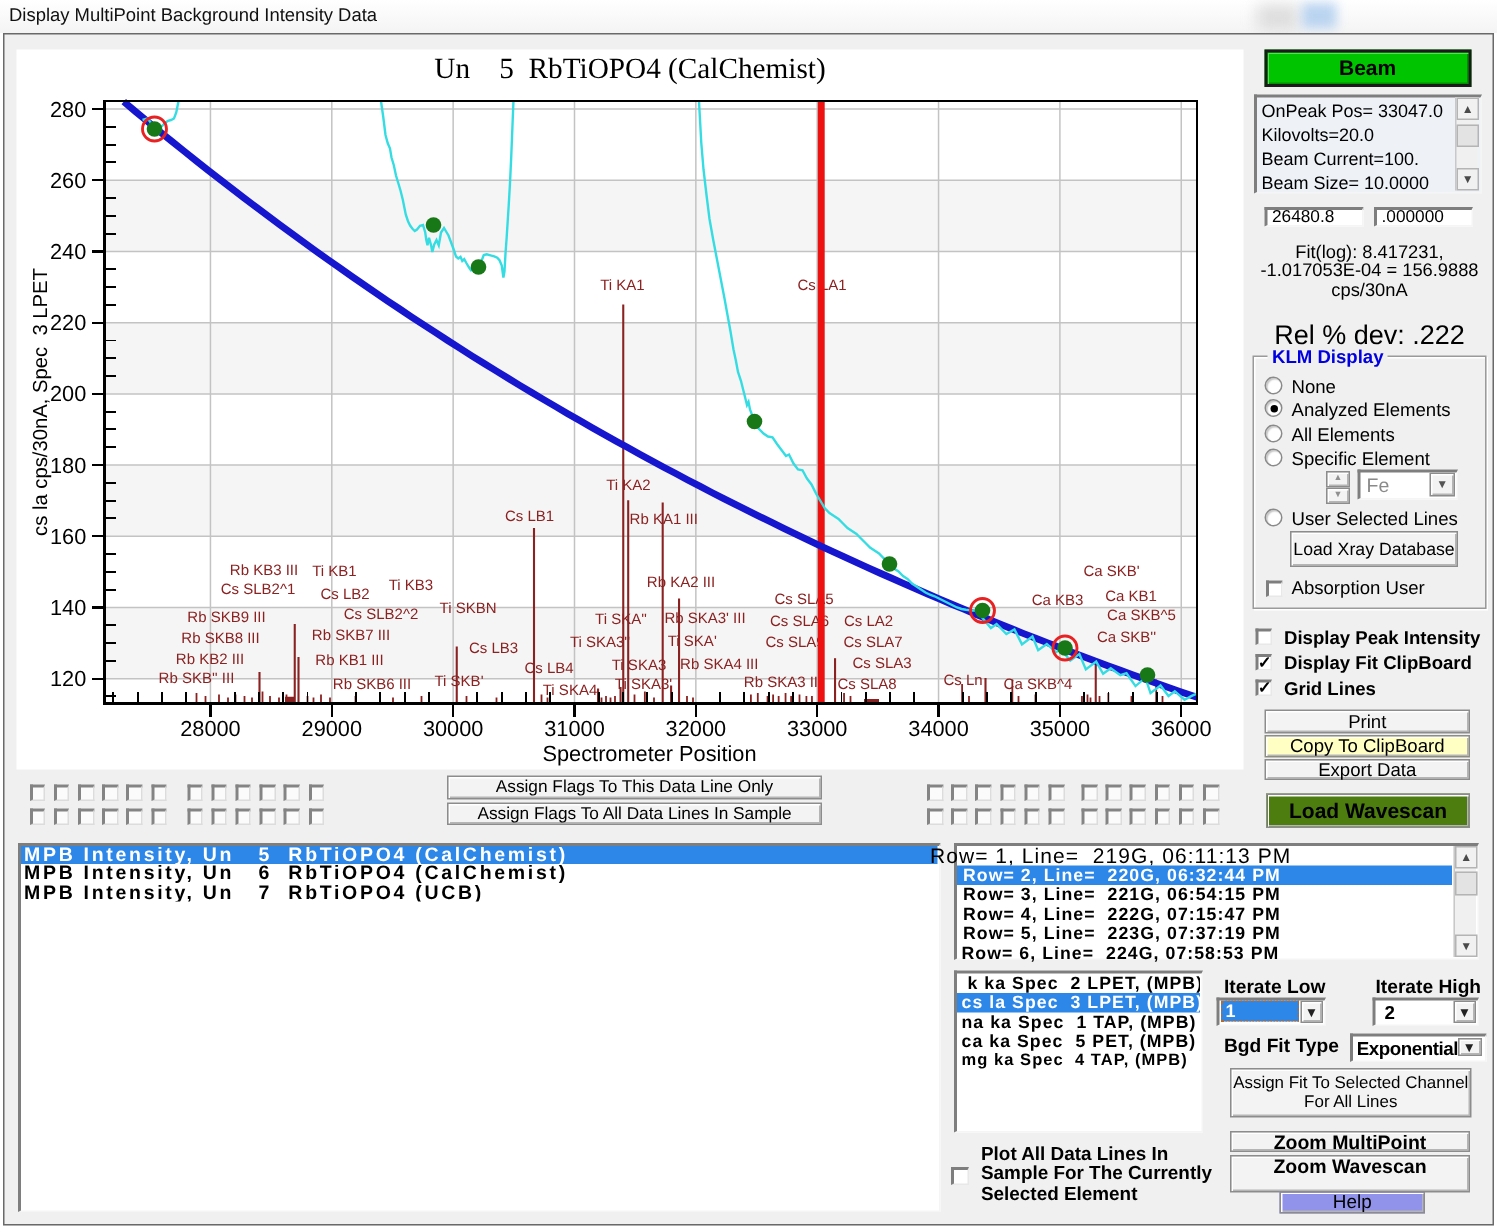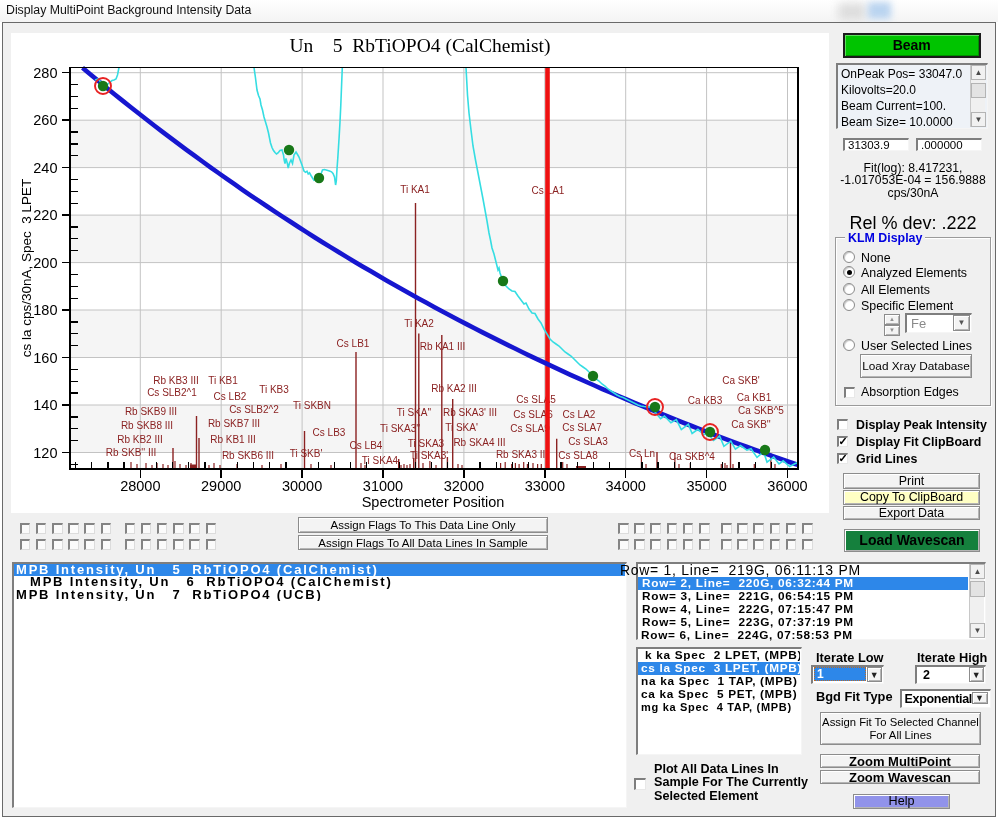--- a/index.html
+++ b/index.html
@@ -289,7 +289,7 @@
 <div class="sbtn" style="top:18px;height:15px;background:#e3e3e3"></div>
 <div class="sbtn" style="top:47px;font-size:8px;line-height:14px">▼</div>
   </div>
-<div class="sunk" style="left:843px;top:137.5px;width:66px;height:13px;font-size:11.5px;line-height:10px;padding-left:3px">31303.9</div>
+<div class="sunk" style="left:843px;top:137.5px;width:66px;height:13px;font-size:11.5px;line-height:10px;padding-left:3px">26480.8</div>
 <div class="sunk" style="left:916px;top:137.5px;width:66px;height:13px;font-size:11.5px;line-height:10px;padding-left:3px">.000000</div>
 <div class="lbl" style="left:832px;top:161.5px;width:162px;text-align:center;font-size:12.2px;line-height:12.7px">Fit(log): 8.417231,<br>-1.017053E-04 = 156.9888<br>cps/30nA</div>
 <div class="lbl" style="left:832px;top:212.5px;width:162px;text-align:center;font-size:18px">Rel % dev: .222</div>

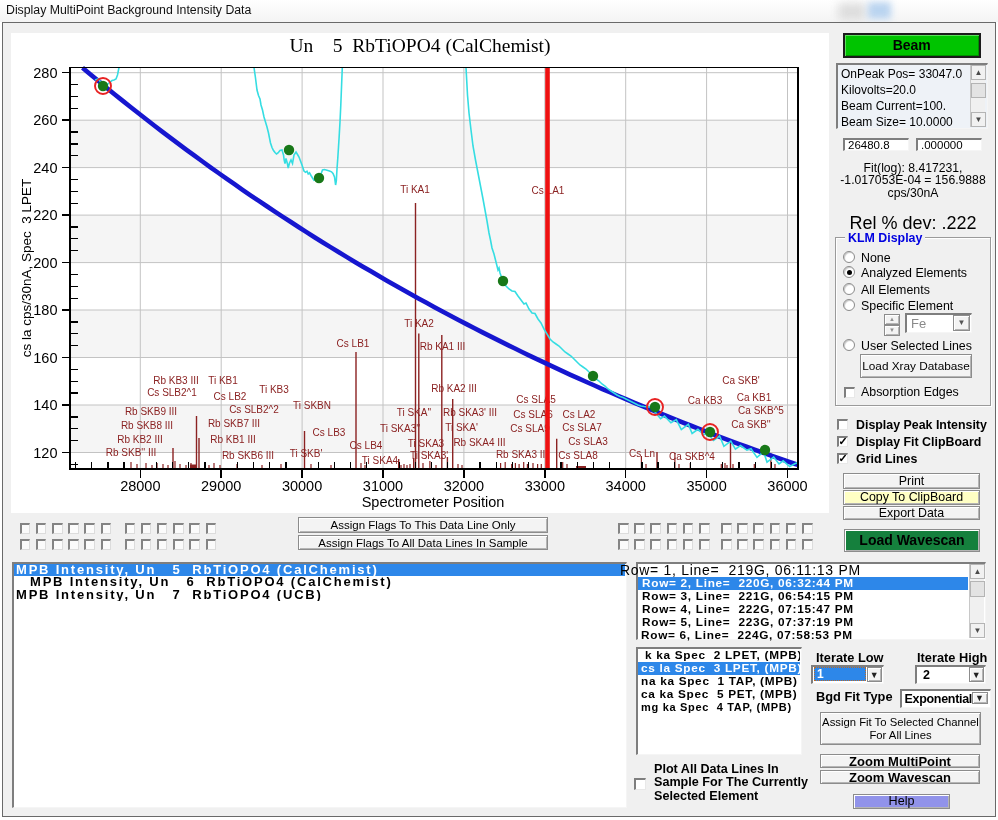--- a/index.html
+++ b/index.html
@@ -313,7 +313,7 @@
 <div class="lbl" style="left:861px;top:338.5px;font-size:12.4px">User Selected Lines</div>
 <div class="btn" style="left:860px;top:354px;width:112px;height:24px;font-size:11.8px;line-height:22px;white-space:nowrap;overflow:hidden">Load Xray Database</div>
 <div class="chk" style="left:844px;top:387px"></div>
-<div class="lbl" style="left:861px;top:385px;font-size:12.4px">Absorption Edges</div>
+<div class="lbl" style="left:861px;top:385px;font-size:12.4px">Absorption User</div>
 <div class="chk" style="left:837px;top:419.4px"></div>
 <div class="lbl" style="left:856px;top:418.3px;font-size:12.4px;font-weight:bold">Display Peak Intensity</div>
 <div class="chk" style="left:837px;top:436.4px"></div>

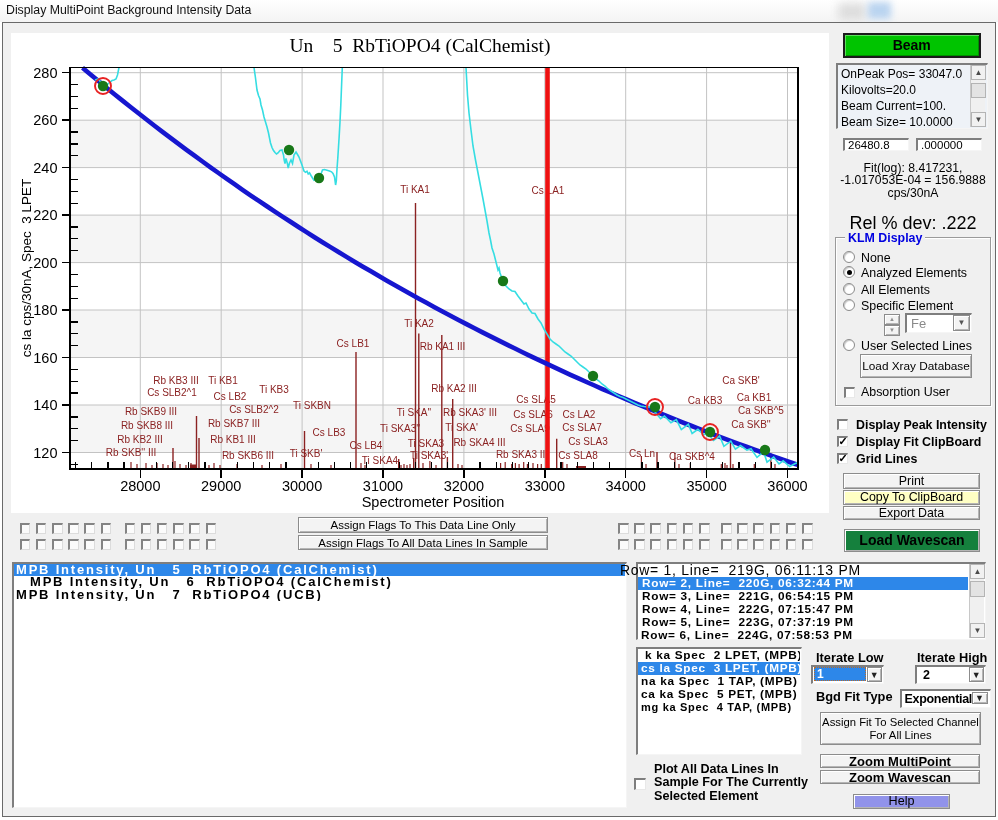--- a/index.html
+++ b/index.html
@@ -325,7 +325,7 @@
 <div class="btn" style="left:843px;top:472.5px;width:137px;height:16px;font-size:12.4px;line-height:14px">Print</div>
 <div class="btn" style="left:843px;top:490px;width:137px;height:14.5px;font-size:12.4px;line-height:13px;background:#ffffc4">Copy To ClipBoard</div>
 <div class="btn" style="left:843px;top:505.5px;width:137px;height:14.5px;font-size:12.4px;line-height:13px">Export Data</div>
-<div class="btn" style="left:844px;top:529px;width:136px;height:23px;background:#15803d;font-weight:bold;font-size:14px;line-height:21px">Load Wavescan</div>
+<div class="btn" style="left:844px;top:529px;width:136px;height:23px;background:#4d7c0f;font-weight:bold;font-size:14px;line-height:21px">Load Wavescan</div>
 
 <div class="cb" style="left:19.6px;top:523.2px"></div>
 <div class="cb" style="left:35.8px;top:523.2px"></div>

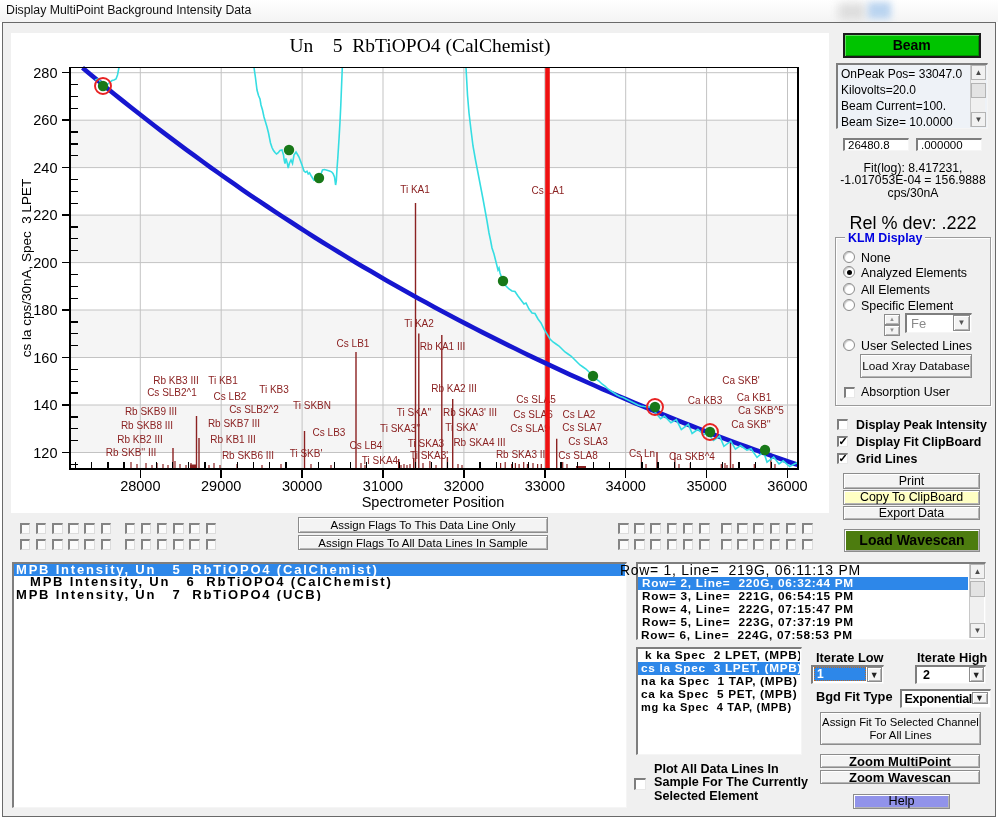--- a/index.html
+++ b/index.html
@@ -380,7 +380,7 @@
 
 <div class="sunk" style="left:12px;top:562px;width:615px;height:246px"></div>
 <div style="position:absolute;left:14px;top:563.5px;width:611px;height:12.5px;background:#2d87e9;color:#fff;letter-spacing:1.8px;font-weight:bold;font-size:13px;line-height:12.5px;white-space:pre;padding-left:2px;overflow:hidden">MPB Intensity, Un   5  RbTiOPO4 (CalChemist)</div>
-<div style="position:absolute;left:14px;top:576.0px;width:611px;height:12.5px;color:#000;letter-spacing:1.8px;font-weight:bold;font-size:13px;line-height:12.5px;white-space:pre;padding-left:16px;overflow:hidden">MPB Intensity, Un   6  RbTiOPO4 (CalChemist)</div>
+<div style="position:absolute;left:14px;top:576.0px;width:611px;height:12.5px;color:#000;letter-spacing:1.8px;font-weight:bold;font-size:13px;line-height:12.5px;white-space:pre;padding-left:2px;overflow:hidden">MPB Intensity, Un   6  RbTiOPO4 (CalChemist)</div>
 <div style="position:absolute;left:14px;top:588.5px;width:611px;height:12.5px;color:#000;letter-spacing:1.8px;font-weight:bold;font-size:13px;line-height:12.5px;white-space:pre;padding-left:2px;overflow:hidden">MPB Intensity, Un   7  RbTiOPO4 (UCB)</div>
 
 <div class="sunk" style="left:636px;top:562px;width:350px;height:78px"></div>

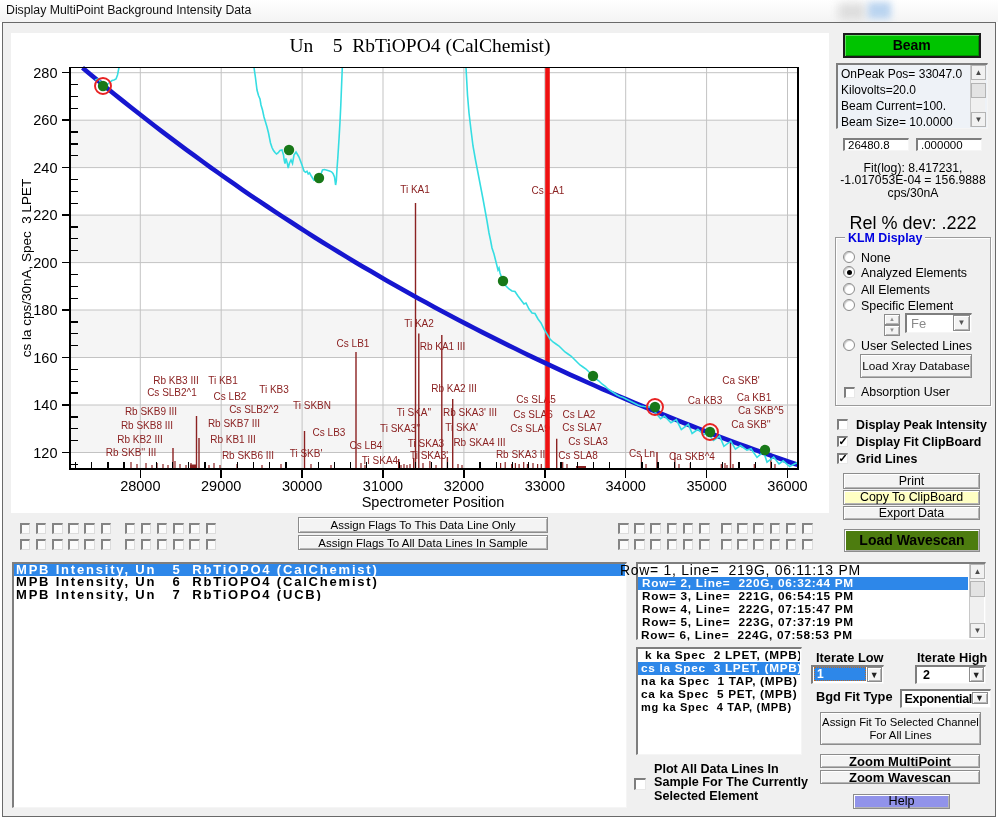--- a/index.html
+++ b/index.html
@@ -414,7 +414,7 @@
 <div class="btn" style="left:971.5px;top:691.5px;width:16px;height:12.5px;font-size:9px;line-height:11px;color:#222">▼</div>
 <div class="btn" style="left:820px;top:712px;width:161px;height:33px;font-size:11.3px;line-height:13.5px;padding-top:2.5px;white-space:nowrap">Assign Fit To Selected Channel<br>For All Lines</div>
 <div class="btn" style="left:820px;top:753.5px;width:160px;height:14.5px;font-weight:bold;font-size:13px;line-height:13px">Zoom MultiPoint</div>
-<div class="btn" style="left:820px;top:769.5px;width:160px;height:14px;font-weight:bold;font-size:13px;line-height:13px">Zoom Wavescan</div>
+<div class="btn" style="left:820px;top:769.5px;width:160px;height:25px;font-weight:bold;font-size:13px;line-height:13px">Zoom Wavescan</div>
 <div class="btn" style="left:853px;top:794px;width:97px;height:14.5px;background:#9193ea;font-size:12.6px;line-height:13px">Help</div>
 <div class="chk" style="left:634px;top:778px;width:12px;height:12px"></div>
 <div class="lbl" style="left:654px;top:762.5px;font-size:12.6px;font-weight:bold;line-height:13.5px">Plot All Data Lines In<br>Sample For The Currently<br>Selected Element</div>

